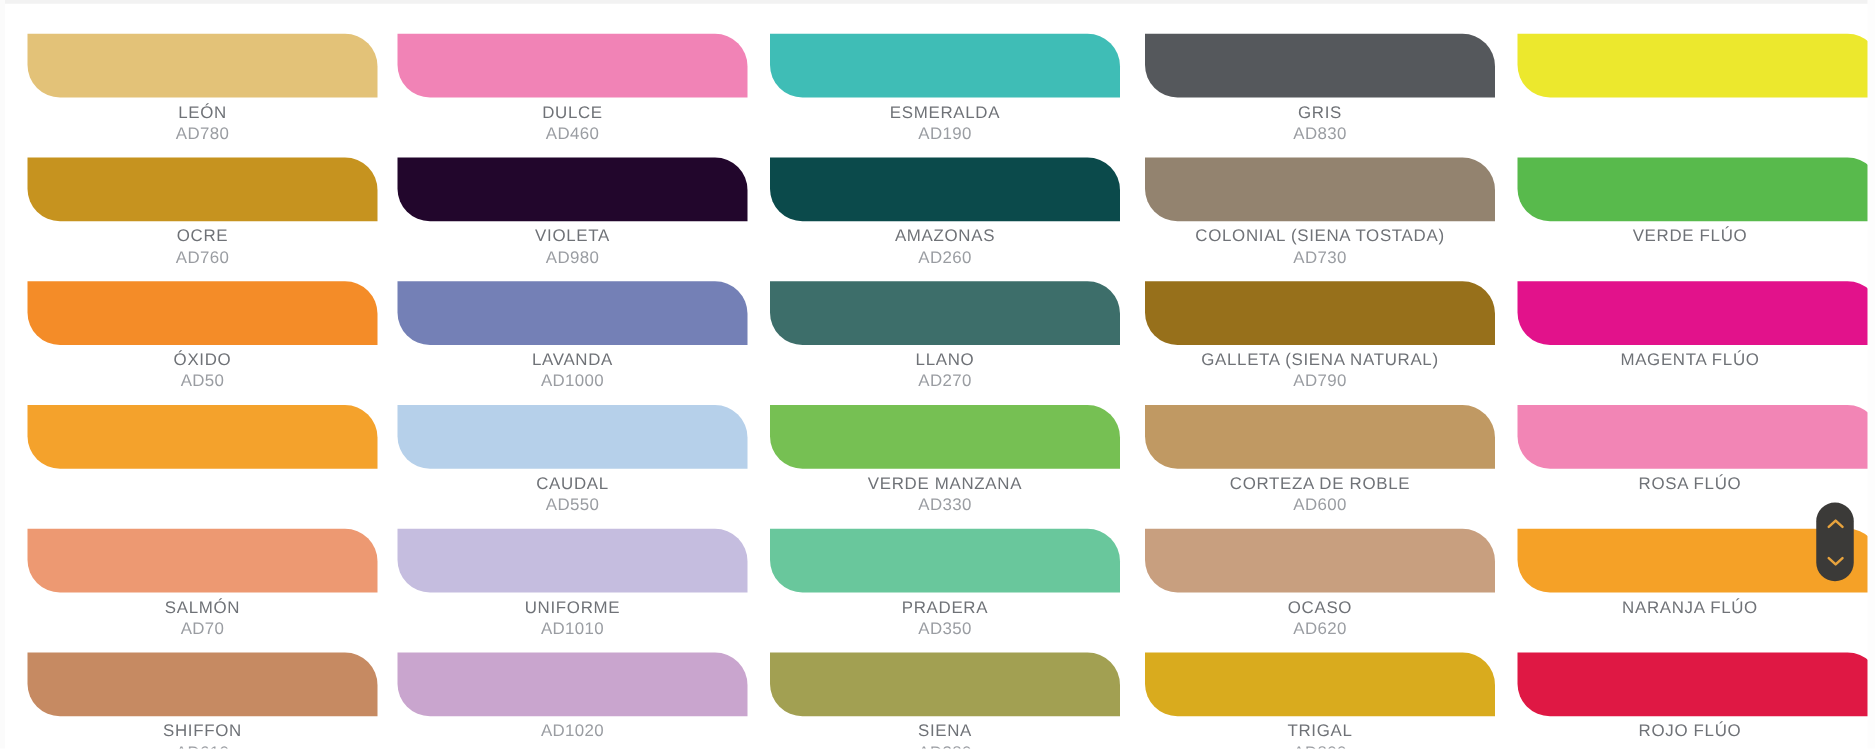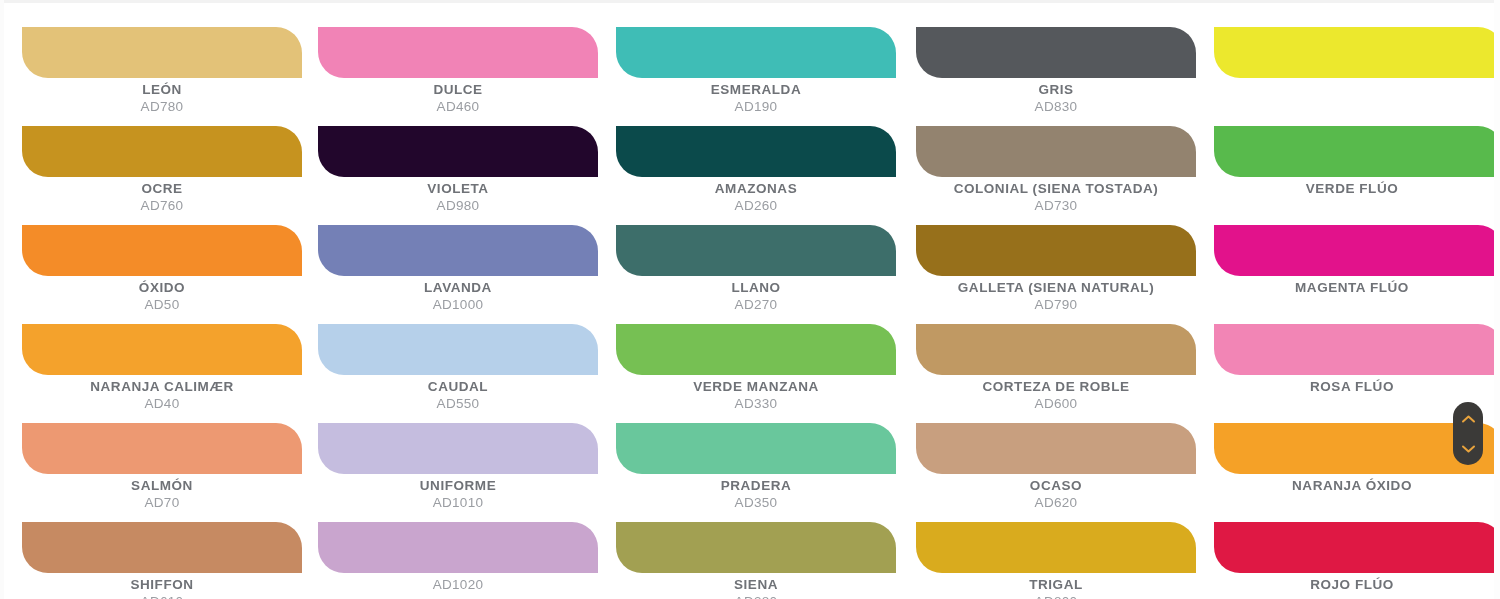--- a/index.html
+++ b/index.html
@@ -93,7 +93,7 @@
   .swatch-name {
     display: block;
     font-size: 13.5px;
-    font-weight: bold;
+    font-weight: normal;
     letter-spacing: 0.55px;
     color: #6f7277;
     line-height: 17px;

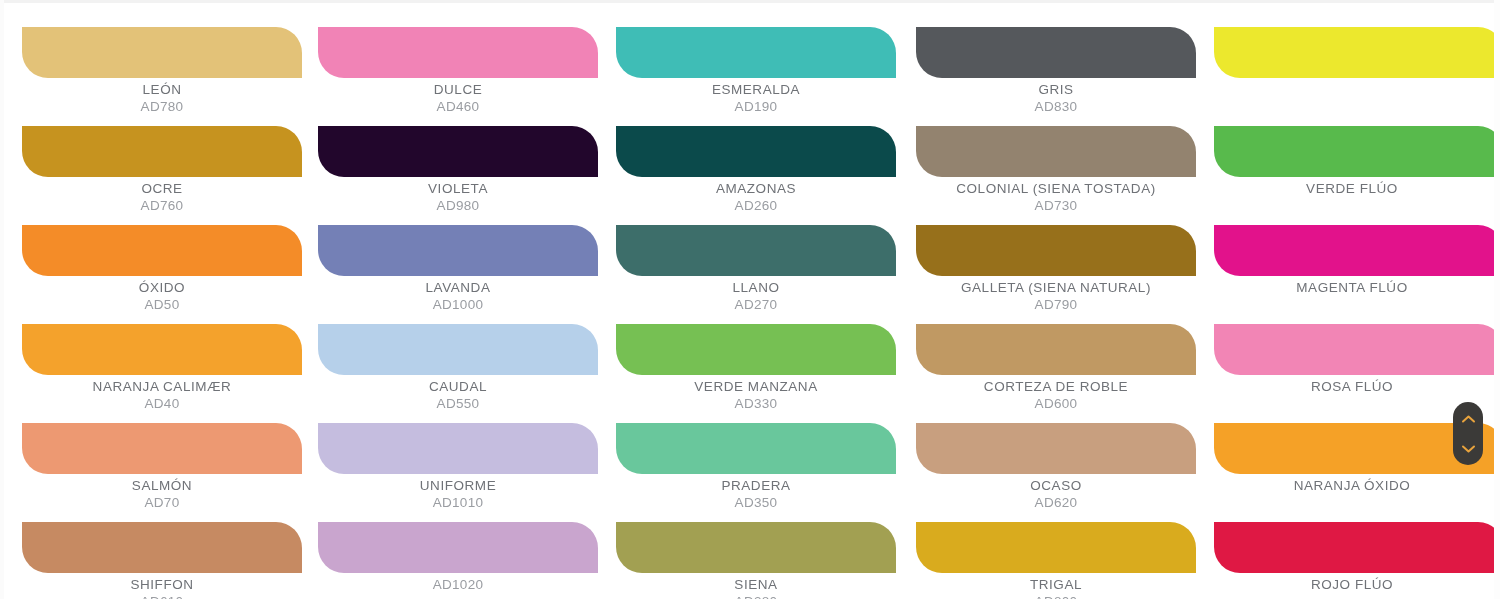--- a/index.html
+++ b/index.html
@@ -171,10 +171,6 @@
         </div>
         <div class="swatch-cell">
           <div class="swatch-chip" style="background: rgb(244, 162, 44);"></div>
-          <div class="swatch-caption">
-            <span class="swatch-name">NARANJA CALIMÆR</span>
-            <span class="swatch-code">AD40</span>
-          </div>
         </div>
         <div class="swatch-cell">
           <div class="swatch-chip" style="background: rgb(237, 153, 114);"></div>

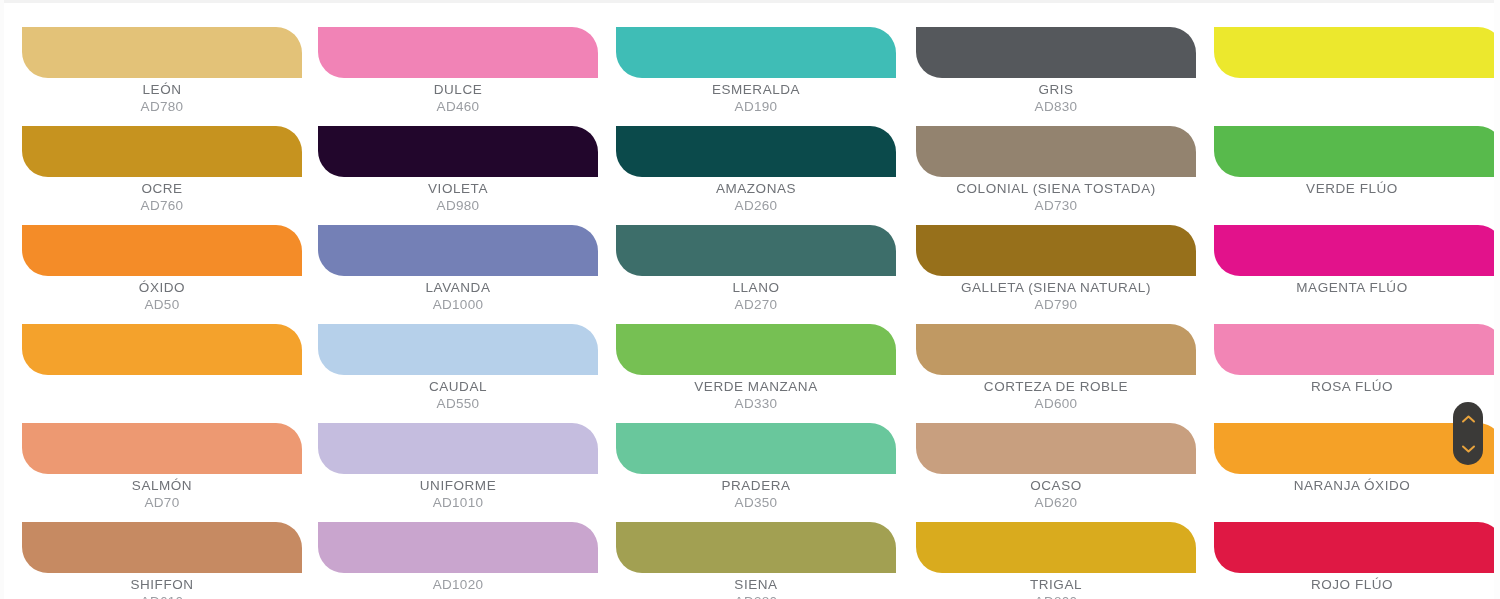--- a/index.html
+++ b/index.html
@@ -347,7 +347,7 @@
         <div class="swatch-cell">
           <div class="swatch-chip" style="background: rgb(245, 161, 39);"></div>
           <div class="swatch-caption">
-            <span class="swatch-name">NARANJA ÓXIDO</span>
+            <span class="swatch-name">NARANJA FLÚO</span>
           </div>
         </div>
         <div class="swatch-cell">

